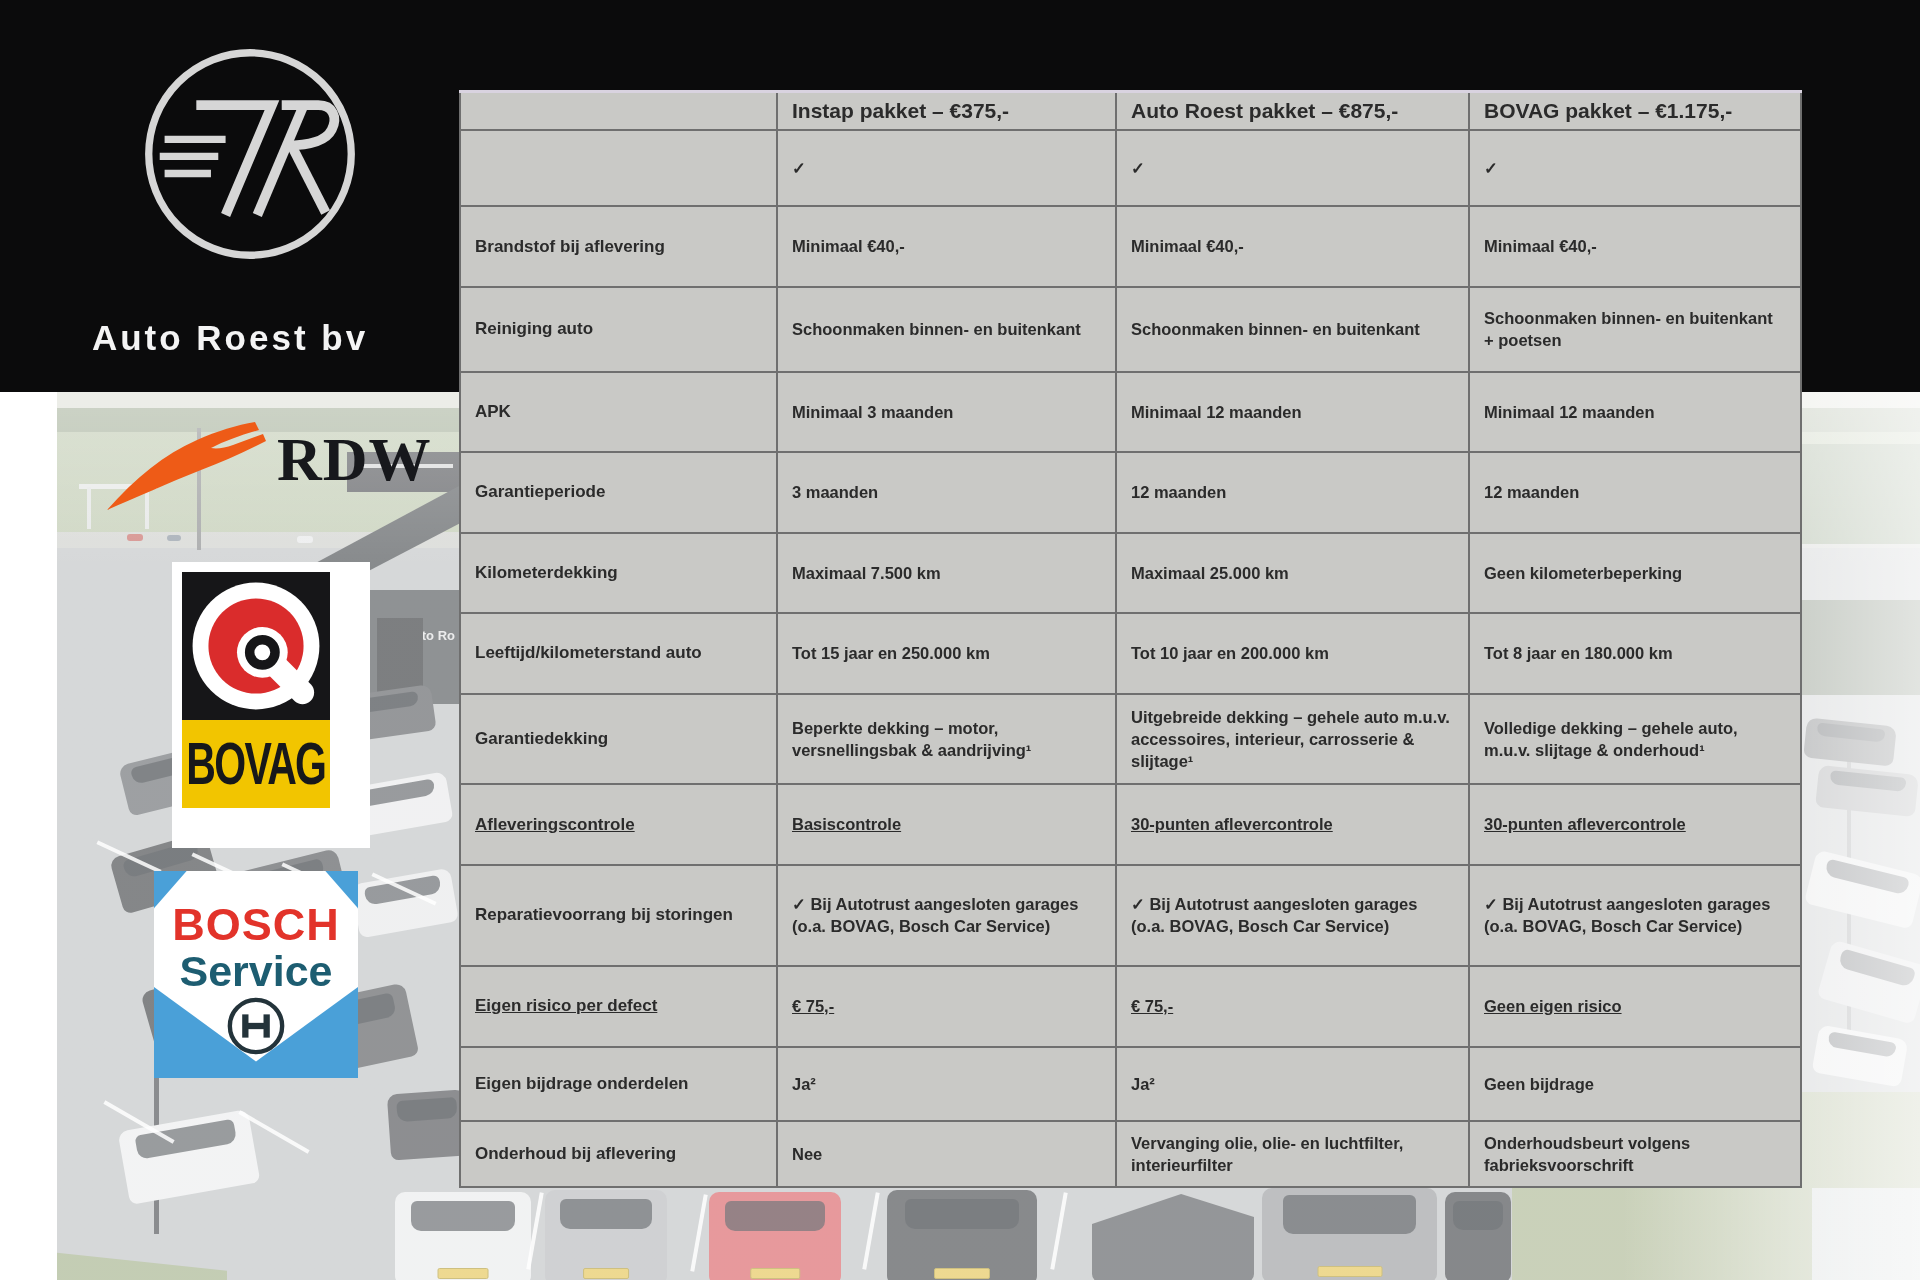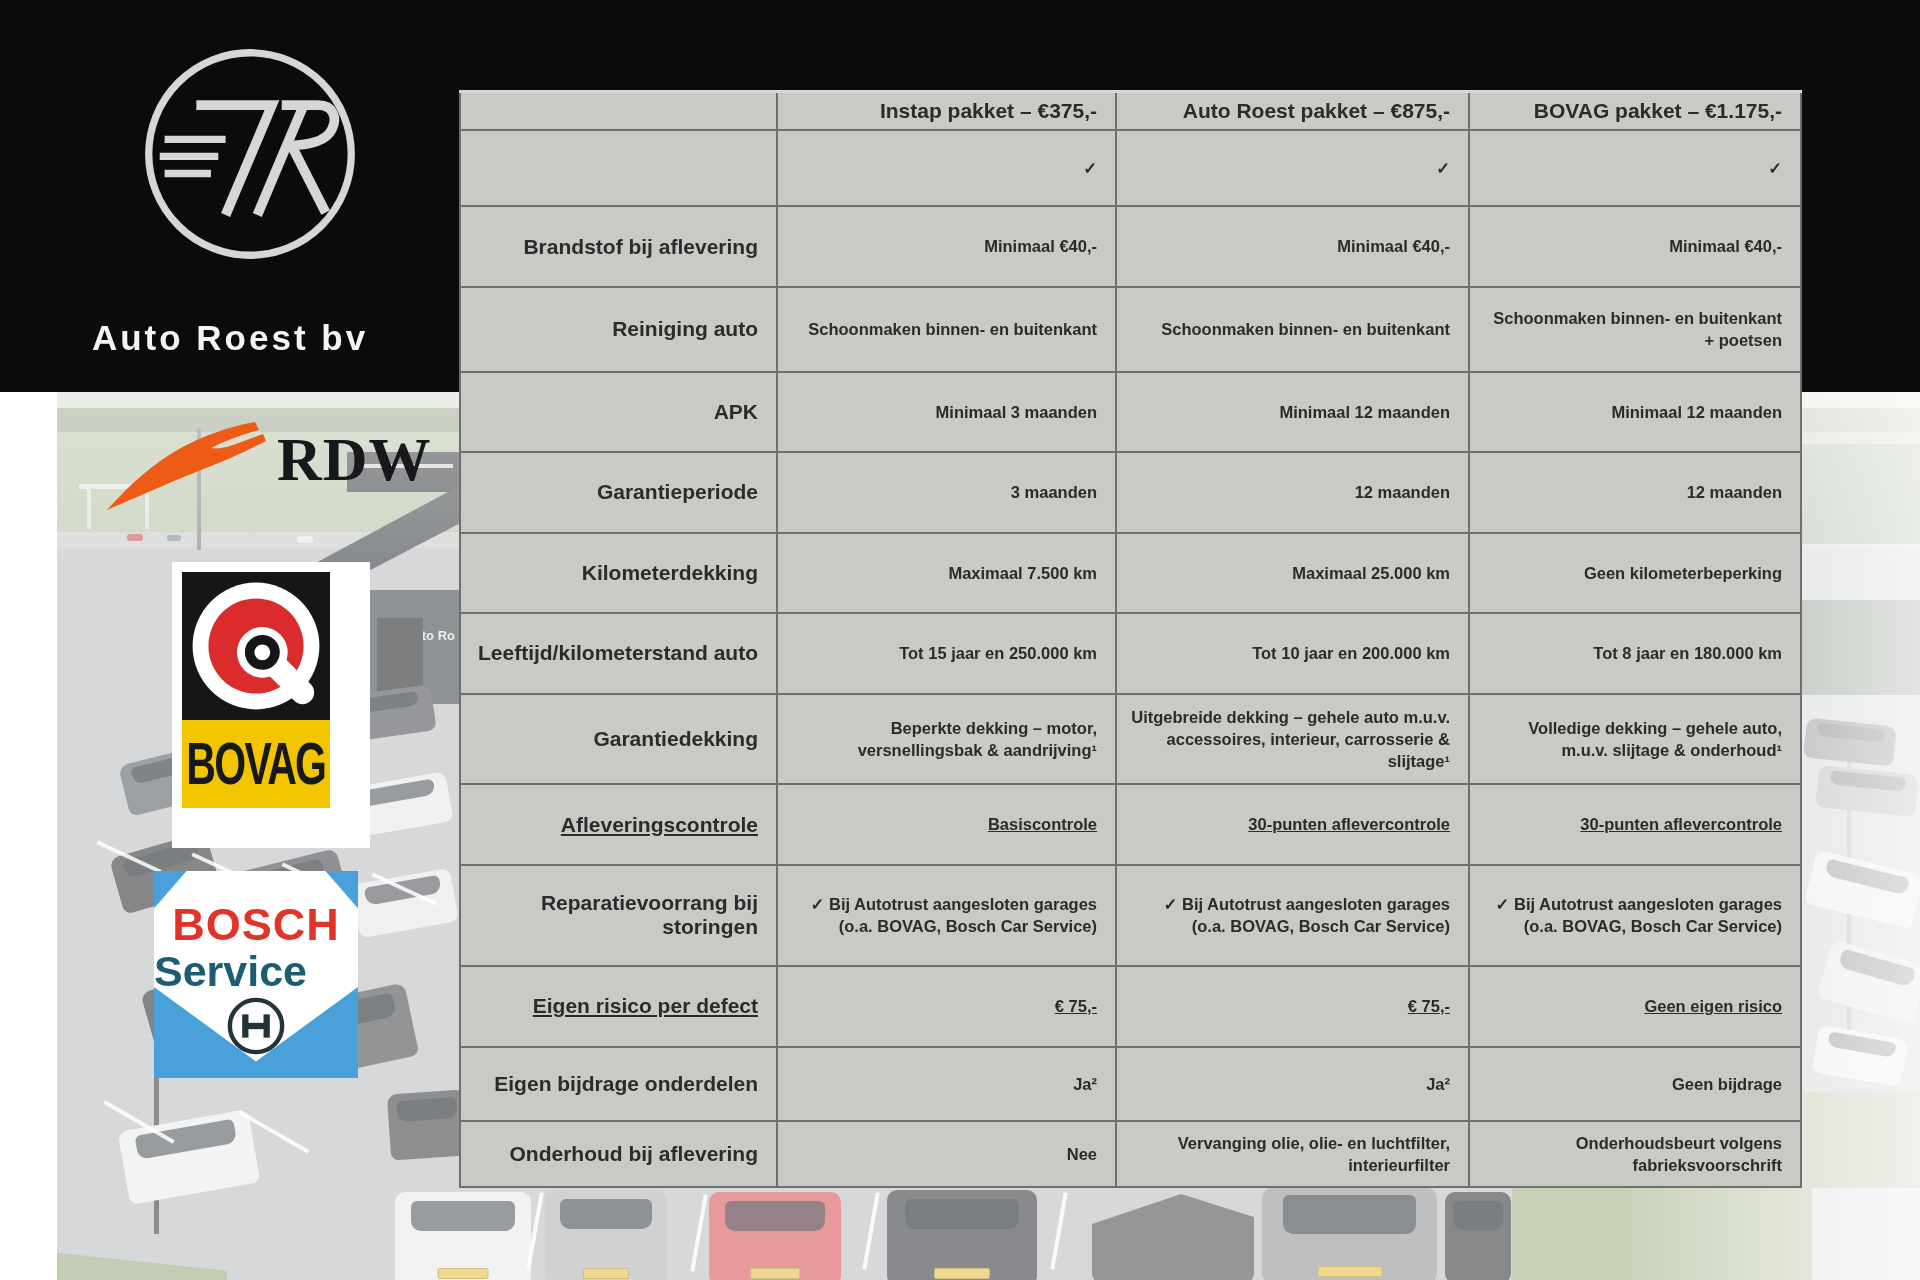--- a/index.html
+++ b/index.html
@@ -86,7 +86,7 @@
              border:2px solid #6f6f6f;border-top:3px solid #d9d3e0;
              color:#2b2b2b;font-weight:700;}
   .pkg-table th,.pkg-table td{border:2px solid #6f6f6f;padding:6px 18px 6px 14px;
-             vertical-align:middle;text-align:right;}
+             vertical-align:middle;text-align:left;}
   .pkg-table thead th{font-size:21px;}
   .pkg-table tbody th{font-size:21px;}
   .pkg-table td{font-size:16.5px;line-height:1.35;}

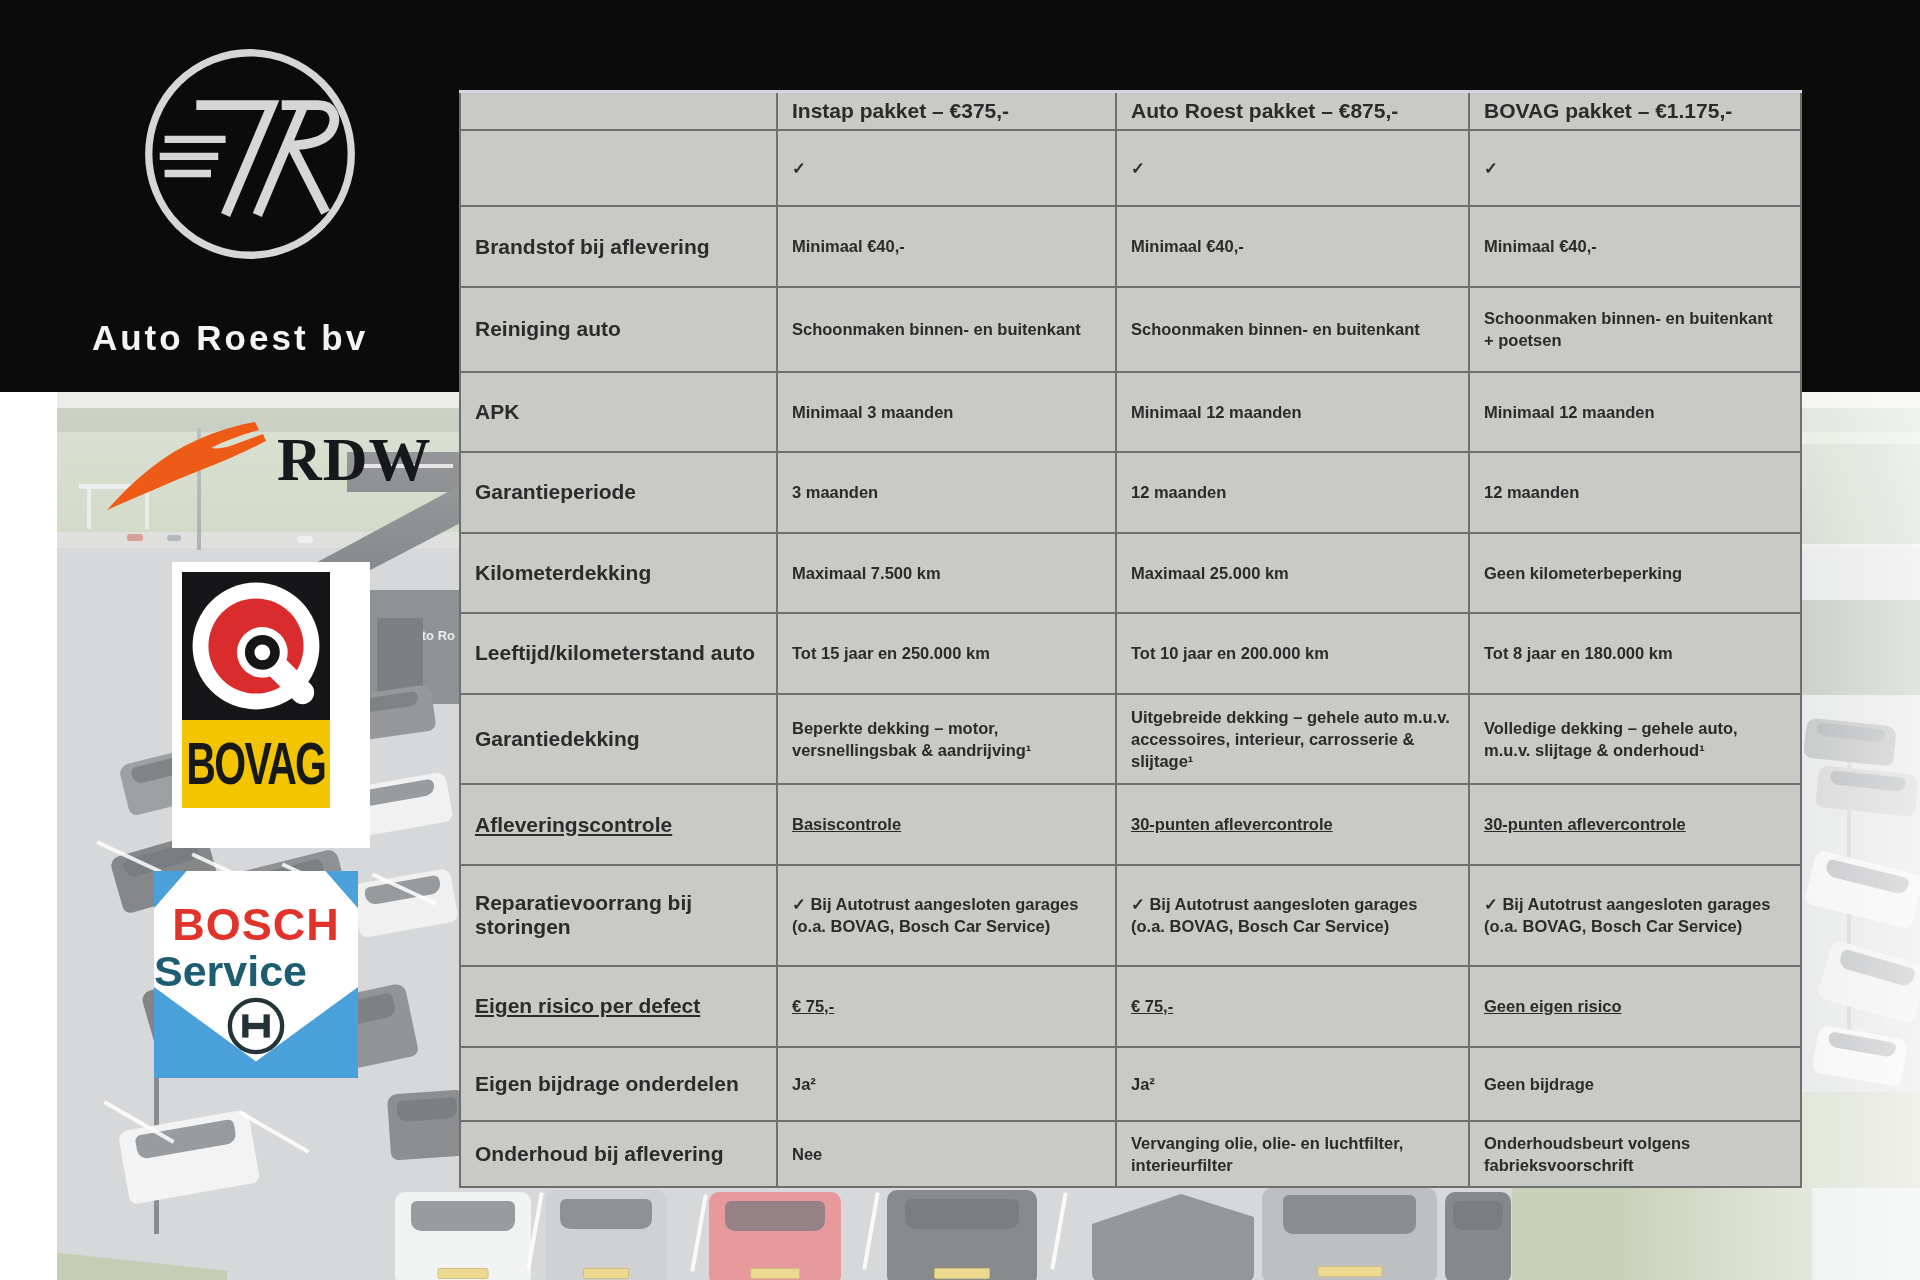--- a/index.html
+++ b/index.html
@@ -88,7 +88,7 @@
   .pkg-table th,.pkg-table td{border:2px solid #6f6f6f;padding:6px 18px 6px 14px;
              vertical-align:middle;text-align:left;}
   .pkg-table thead th{font-size:21px;}
-  .pkg-table tbody th{font-size:21px;}
+  .pkg-table tbody th{font-size:17px;}
   .pkg-table td{font-size:16.5px;line-height:1.35;}
 </style>
 </head>

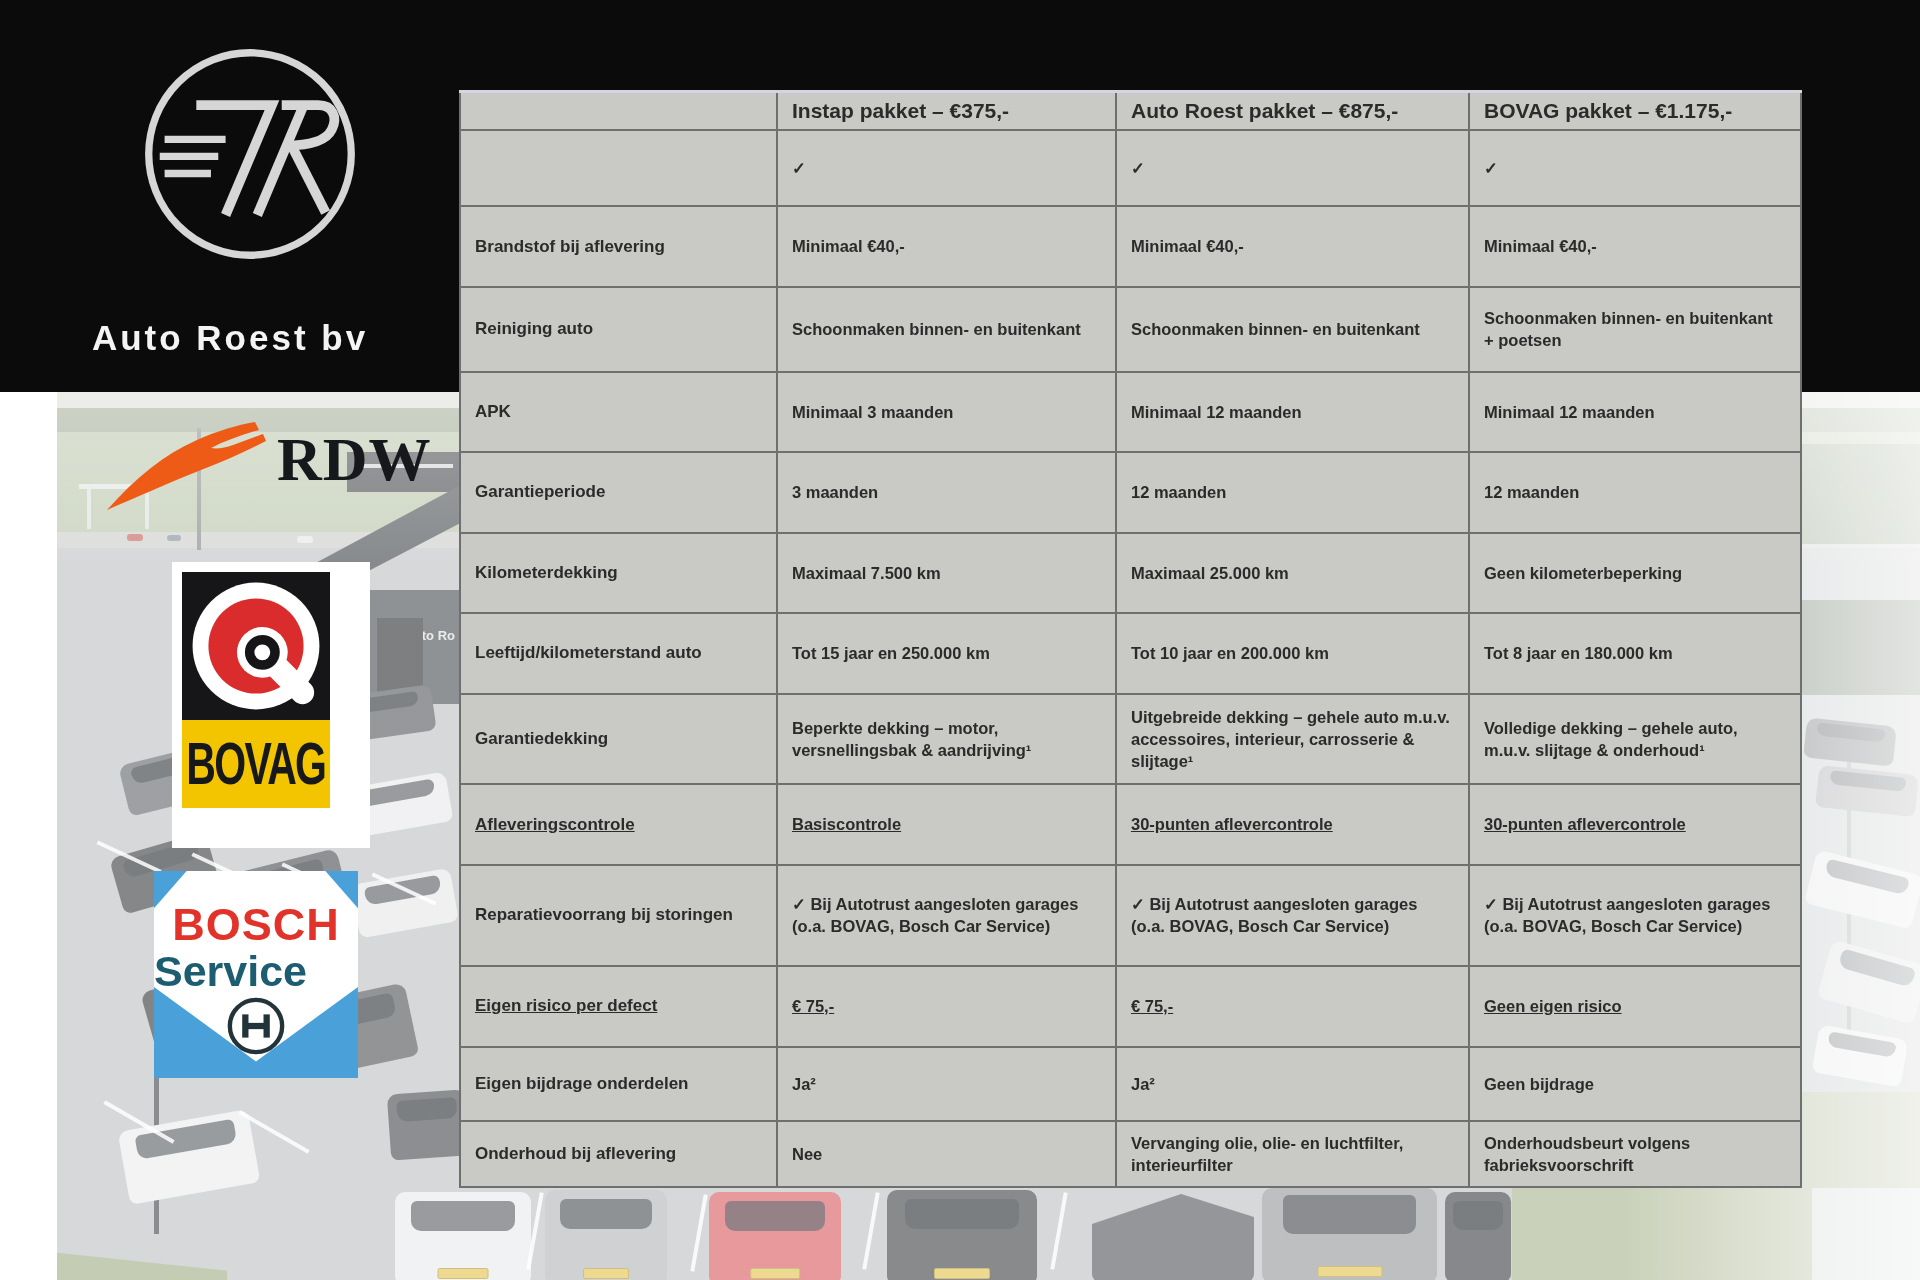--- a/index.html
+++ b/index.html
@@ -76,7 +76,7 @@
                 clip-path:polygon(0% 18%,16% 0%,84% 0%,100% 18%,100% 56%,50% 92%,0% 56%);}
   .bosch-line1{position:absolute;left:0;top:28px;width:100%;text-align:center;
                font-size:45px;font-weight:700;letter-spacing:1px;color:#e2332a;}
-  .bosch-line2{position:absolute;left:0;top:76px;width:100%;text-align:left;
+  .bosch-line2{position:absolute;left:0;top:76px;width:100%;text-align:center;
                font-size:43px;font-weight:700;color:#1d5d71;}
   .bosch-armature{position:absolute;left:71px;top:124px;width:62px;height:62px;}
 

